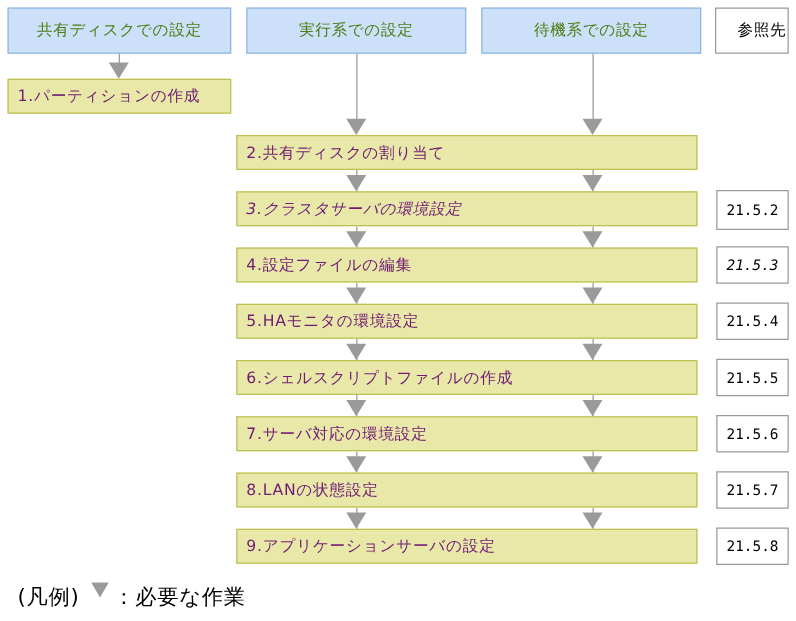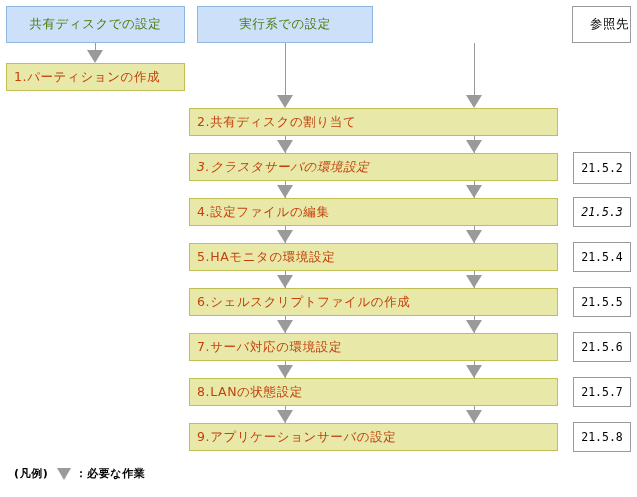--- a/index.html
+++ b/index.html
@@ -129,6 +129,9 @@
     <span>実行系での設定</span>
   </div>
 
+  <div class="col-head" style="left:385px; top:6px; width:176px; height:37px;">
+    <span>待機系での設定</span>
+  </div>
 
   <div class="ref-head" style="left:572px; top:6px; width:59px; height:37px;">
     <span>参照先</span>

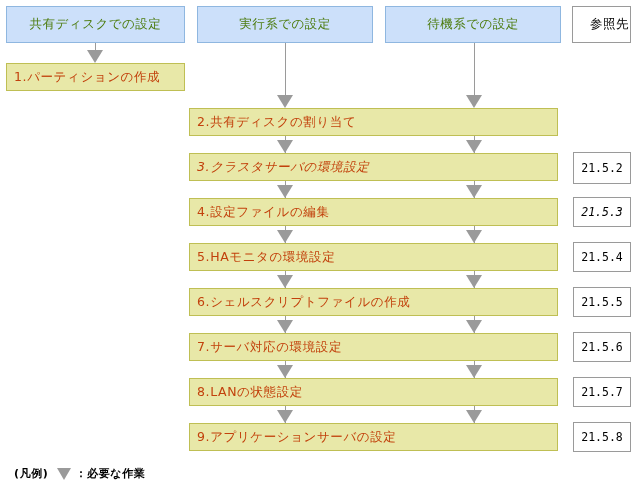--- a/index.html
+++ b/index.html
@@ -62,7 +62,7 @@
     align-items: center;
     font-size: 12.5px;
     letter-spacing: 0.6px;
-    color: #c2410c;
+    color: #701a75;
     white-space: nowrap;
     padding-left: 7px;
   }

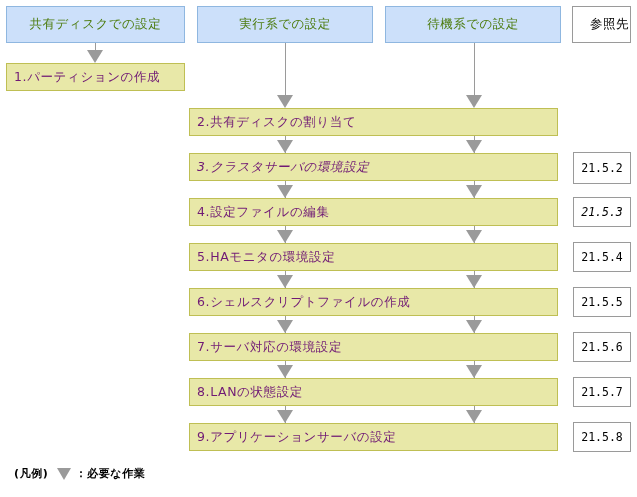--- a/index.html
+++ b/index.html
@@ -101,11 +101,10 @@
   .legend {
     position: absolute;
     display: flex;
-    align-items: center;
-    font-size: 11px;
+    align-items: flex-start;
+    font-size: 17px;
     letter-spacing: 0.6px;
     white-space: nowrap;
-    font-weight: bold;
   }
   .legend-tri {
     width: 0;

